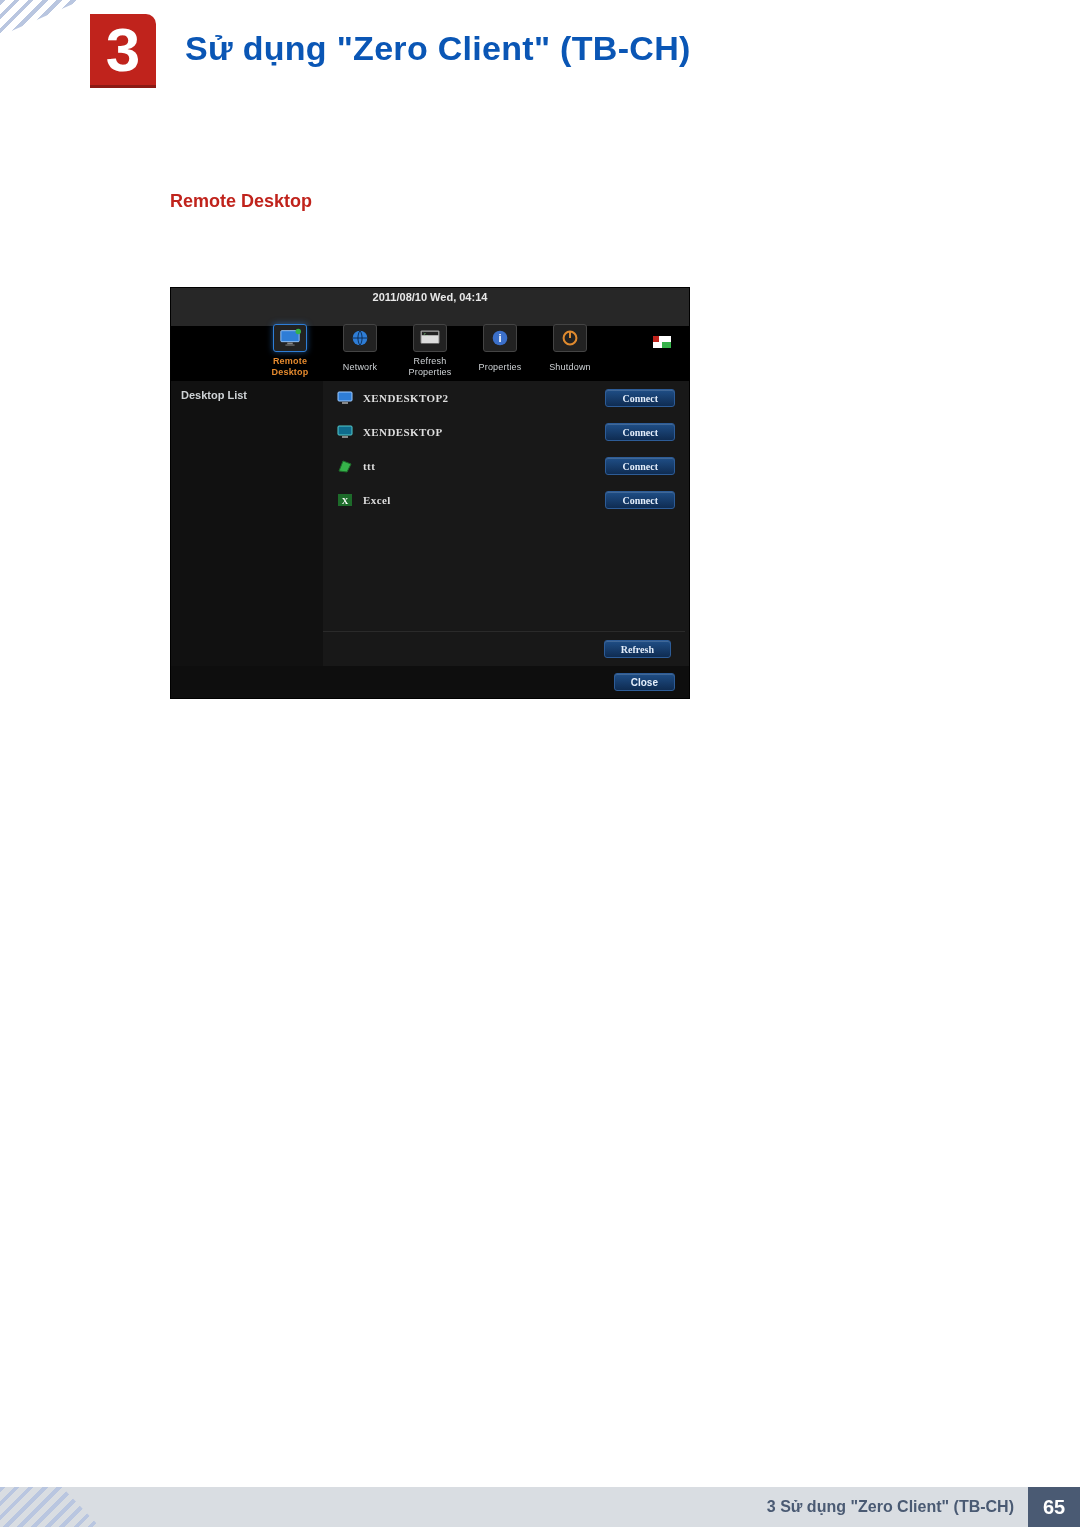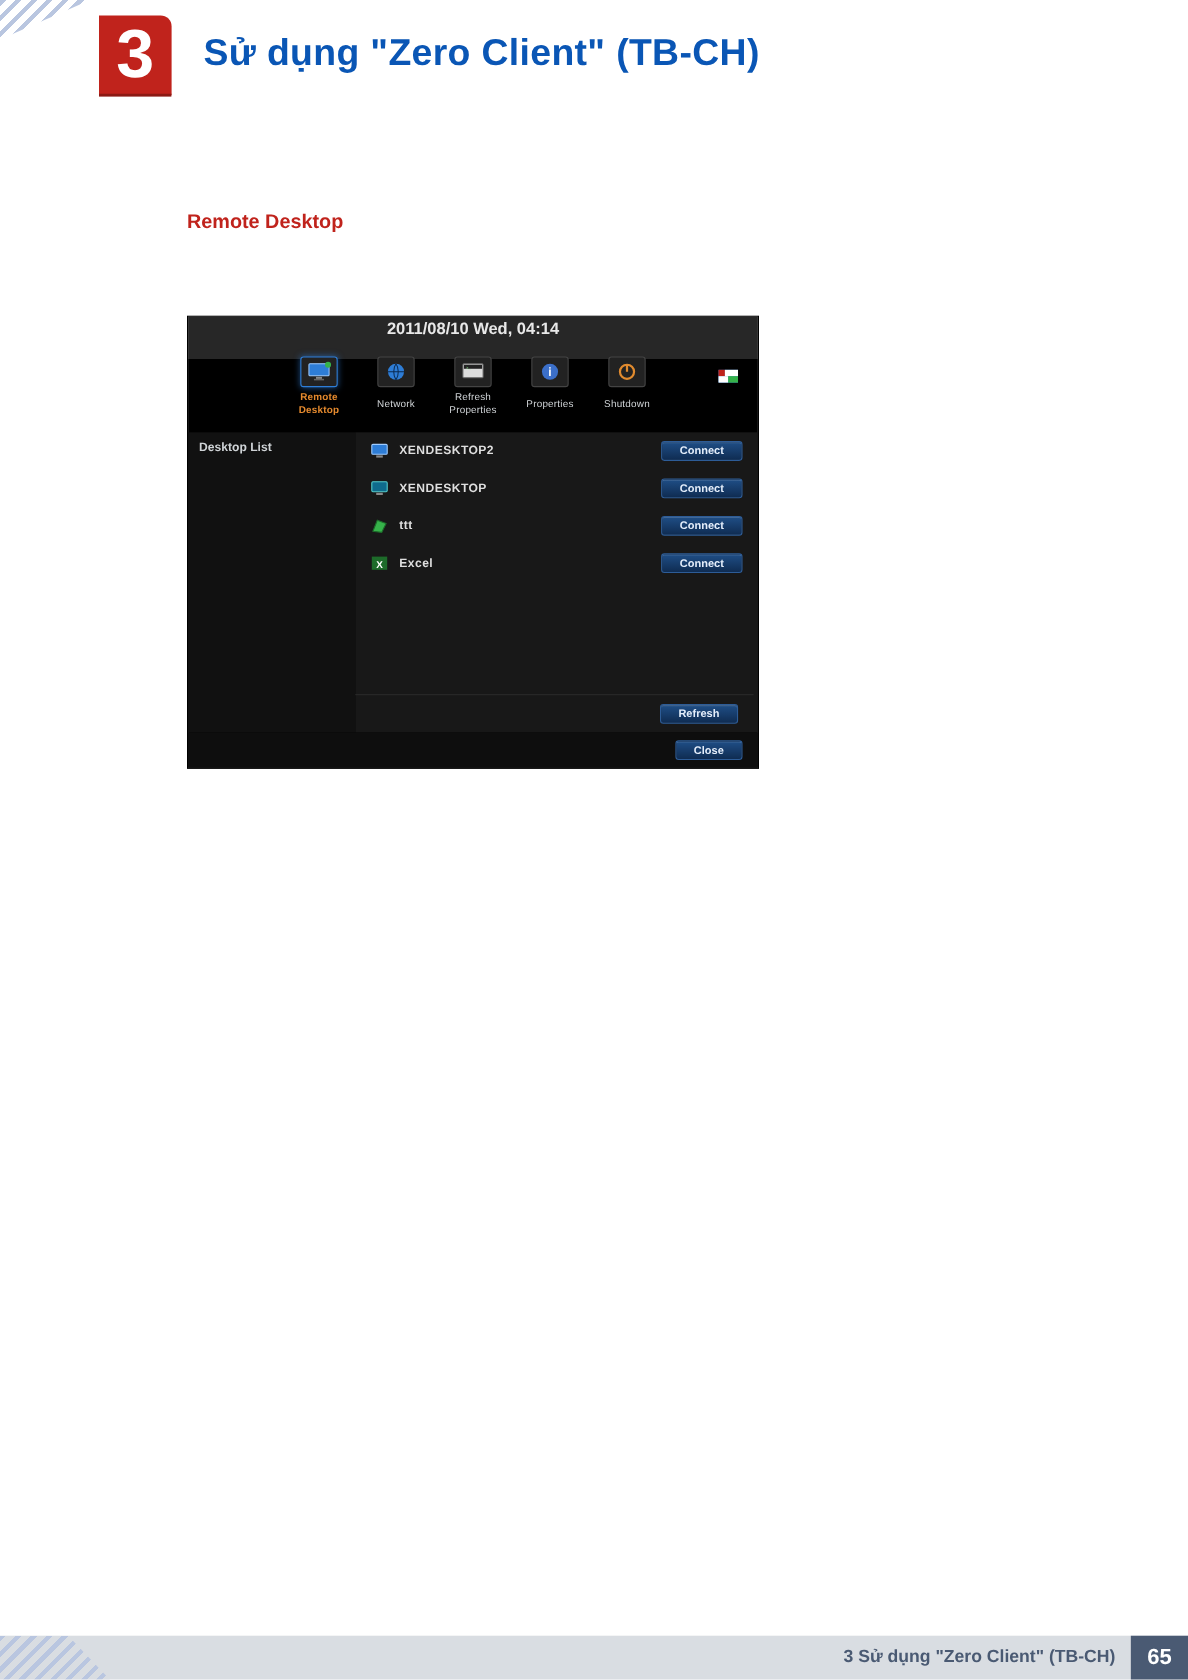--- a/index.html
+++ b/index.html
@@ -43,7 +43,7 @@
     border: 1px solid #000;
     color: #cfd3d6; font-size: 10px;
   }
-  .shot-datetime { text-align: center; padding-top: 3px; font-size: 15px; font-weight: 600; color: #e8e8e8; }
+  .shot-datetime { text-align: center; padding-top: 3px; font-size: 11px; font-weight: 600; color: #e8e8e8; }
   .shot-toolbar { position: absolute; top: 20px; left: 0; right: 0; height: 70px; display: flex; justify-content: center; align-items: flex-end; gap: 0; }
   .tb-item { width: 70px; display: flex; flex-direction: column; align-items: center; gap: 4px; color: #cfd3d6; font-size: 9px; letter-spacing: 0.2px; }
   .tb-item.active .icon-frame { border: 1px solid #2e7dd6; box-shadow: 0 0 6px rgba(46,125,214,0.6); }

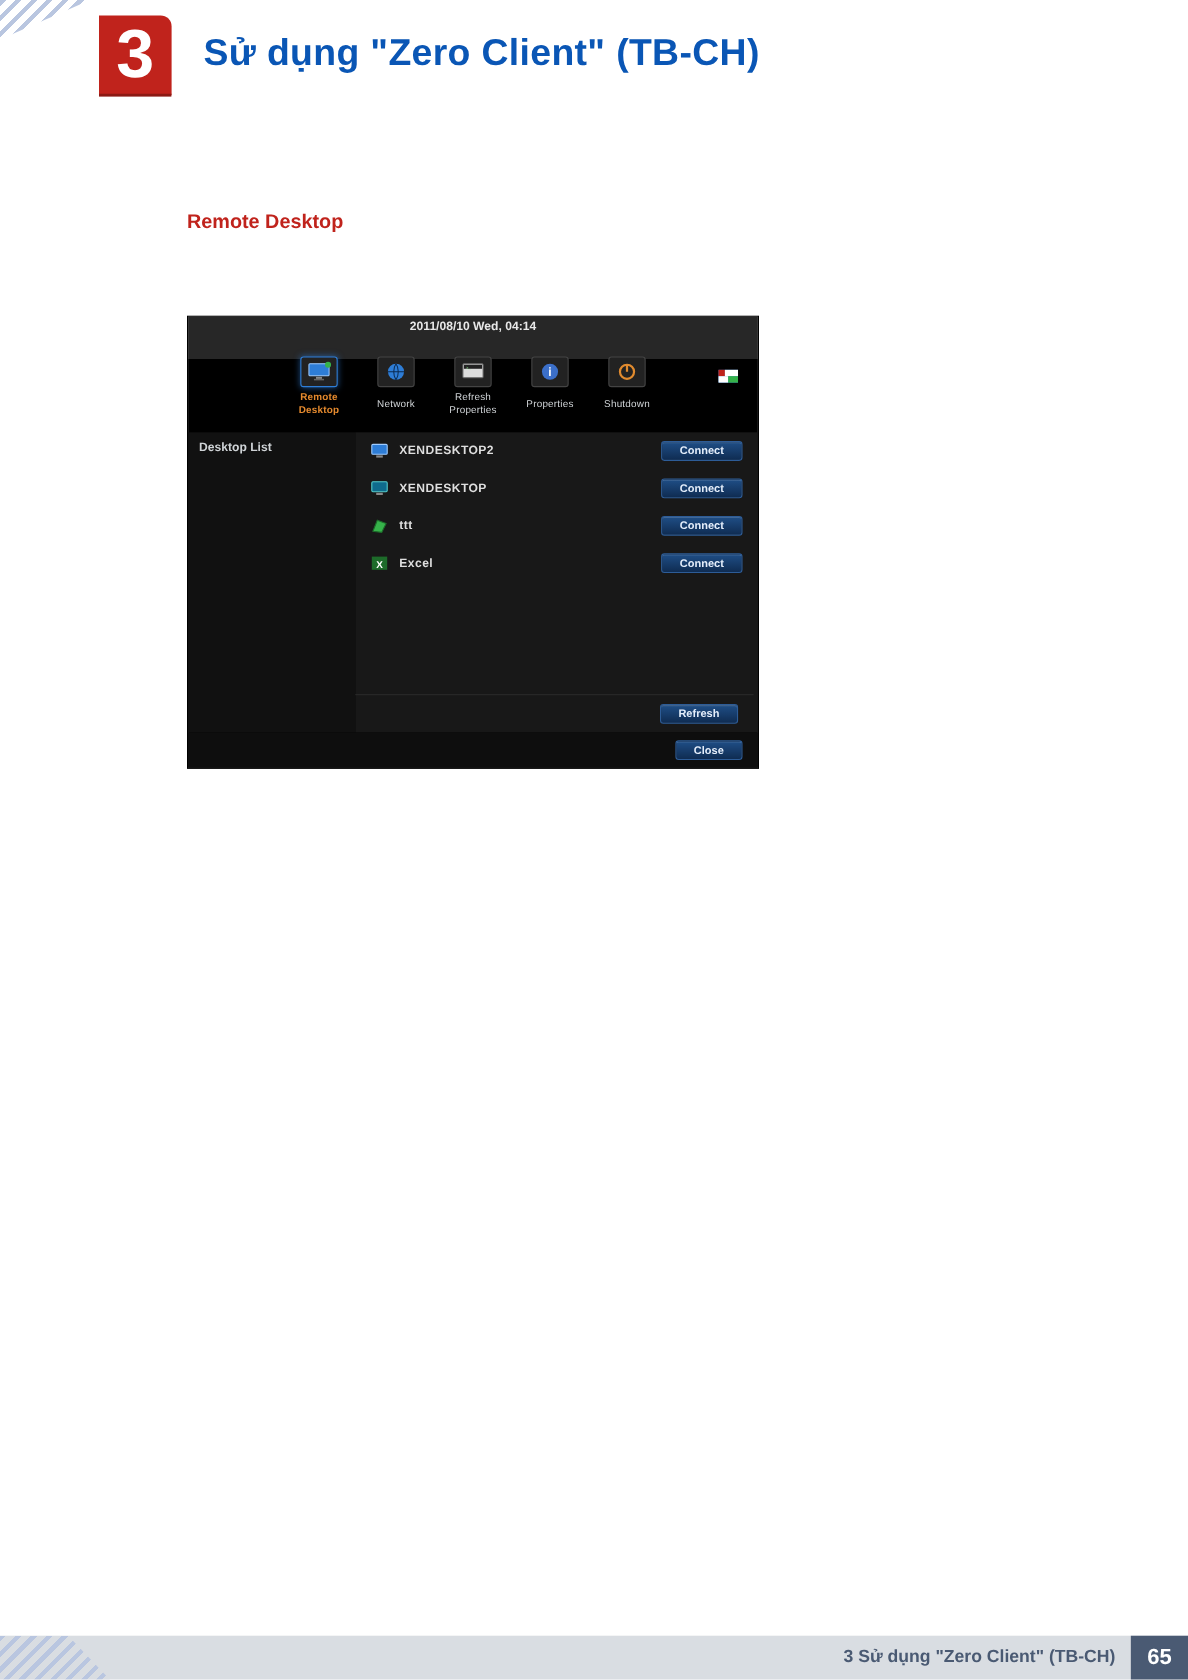--- a/index.html
+++ b/index.html
@@ -53,7 +53,7 @@
   .tb-label { text-align: center; line-height: 11px; height: 22px; display:flex; align-items:center; justify-content:center; }
   .mini-flag { position: absolute; top: 48px; right: 18px; width: 18px; height: 12px; }
 
-  .shot-body { position: absolute; top: 93px; left: 0; right: 0; bottom: 32px; display: flex; margin-top: 12px; }
+  .shot-body { position: absolute; top: 93px; left: 0; right: 0; bottom: 32px; display: flex; }
   .shot-side { width: 152px; background: #111; padding: 8px 10px; font-size: 11px; font-weight: 600; }
   .shot-main { flex: 1; background: #181818; position: relative; }
   .desk-row { display: flex; align-items: center; gap: 10px; padding: 8px 14px; }

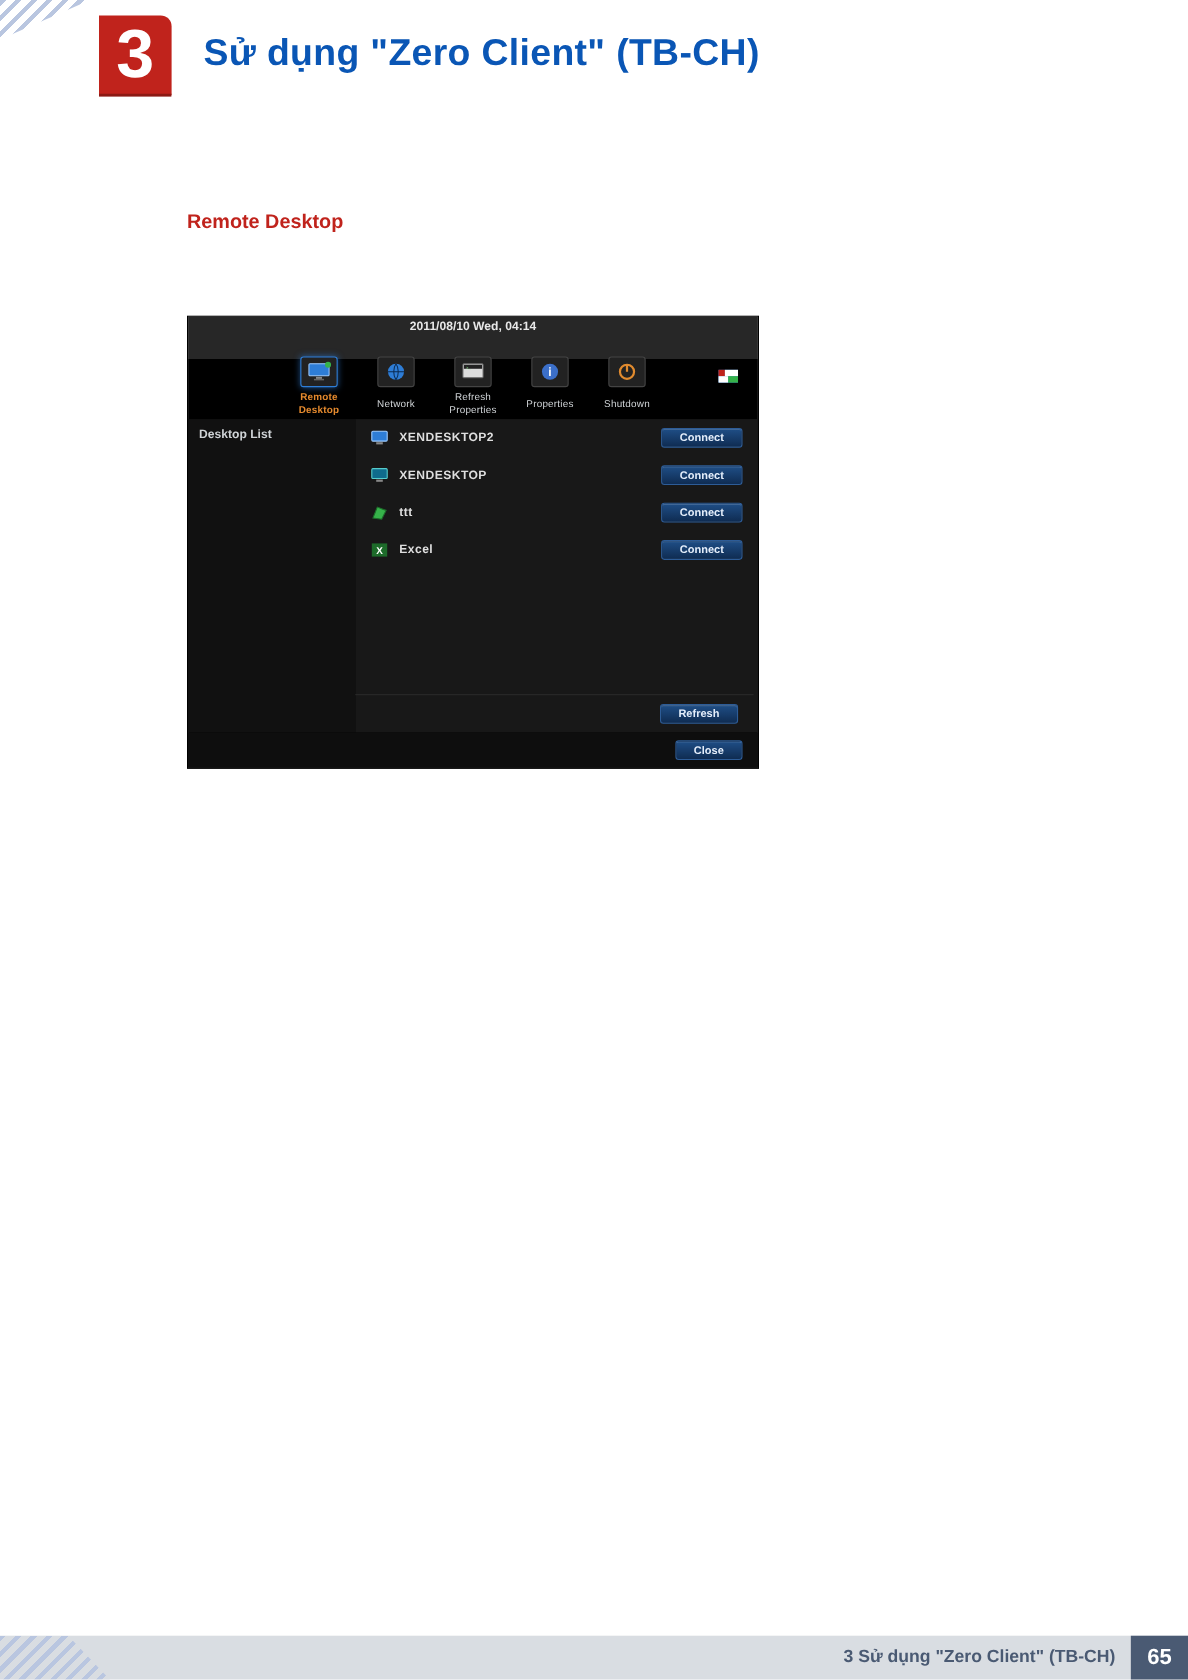--- a/index.html
+++ b/index.html
@@ -55,7 +55,7 @@
 
   .shot-body { position: absolute; top: 93px; left: 0; right: 0; bottom: 32px; display: flex; }
   .shot-side { width: 152px; background: #111; padding: 8px 10px; font-size: 11px; font-weight: 600; }
-  .shot-main { flex: 1; background: #181818; position: relative; }
+  .shot-main { flex: 1; background: #181818; position: relative; font-family: Liberation Serif, serif; }
   .desk-row { display: flex; align-items: center; gap: 10px; padding: 8px 14px; }
   .desk-row .row-icon { width: 16px; height: 16px; display:flex; align-items:center; justify-content:center; }
   .desk-row .row-label { flex: 1; font-size: 11px; font-weight: 600; letter-spacing: 0.4px; color: #dedede; }

